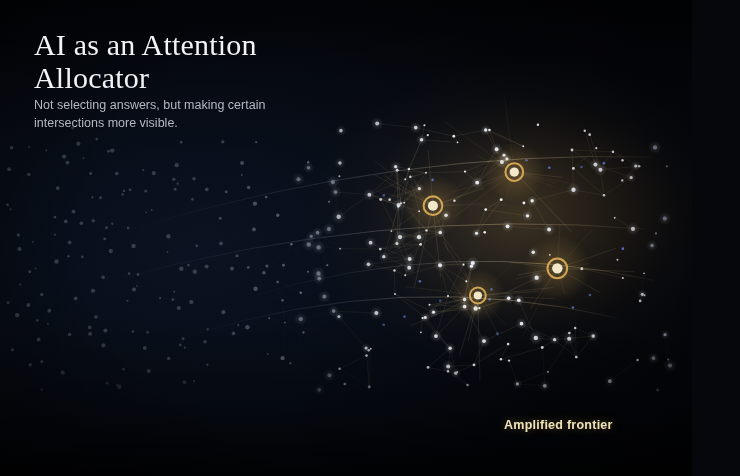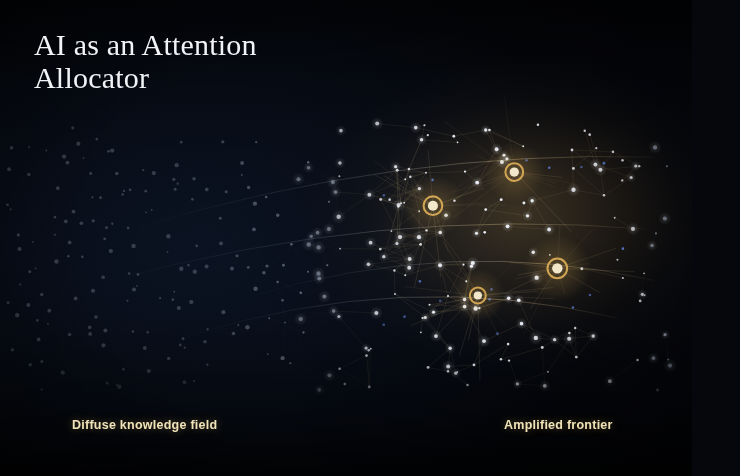--- a/index.html
+++ b/index.html
@@ -1106,6 +1106,8 @@
 
   <div class="title">AI as an Attention
 Allocator</div>
+  <div class="subtitle">Not selecting answers, but making certain
+intersections more visible.</div>
 
   <div class="legend left">Diffuse knowledge field</div>
   <div class="legend right">Amplified frontier</div>

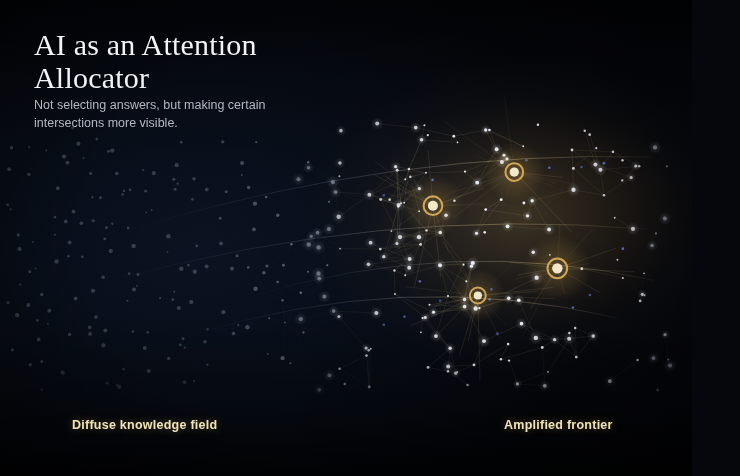--- a/index.html
+++ b/index.html
@@ -1109,7 +1109,6 @@
   <div class="subtitle">Not selecting answers, but making certain
 intersections more visible.</div>
 
-  <div class="legend left">Diffuse knowledge field</div>
   <div class="legend right">Amplified frontier</div>
 </div>
 

